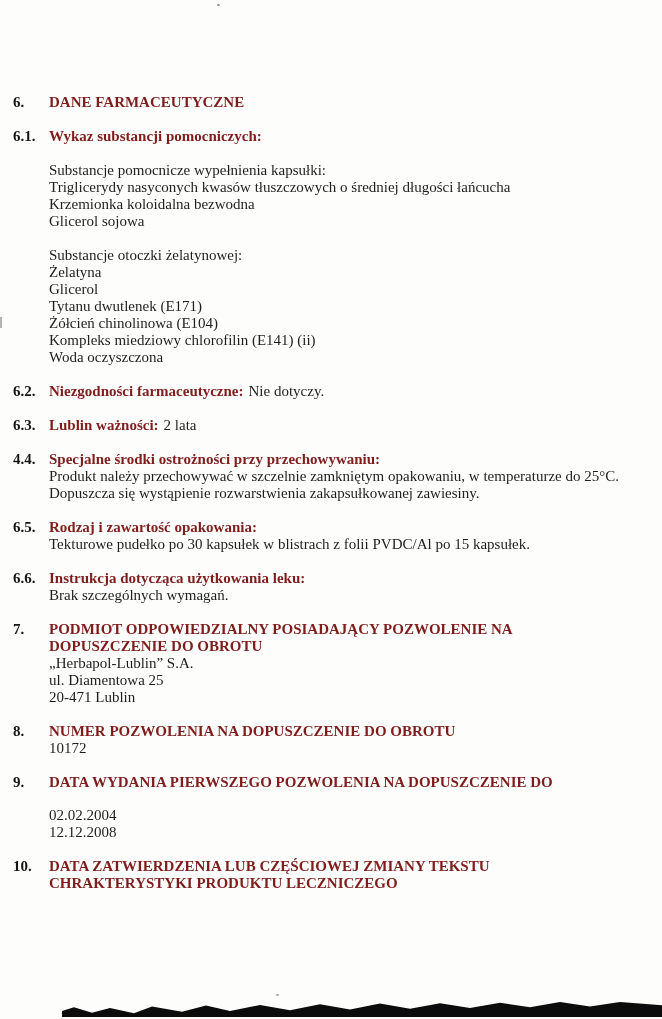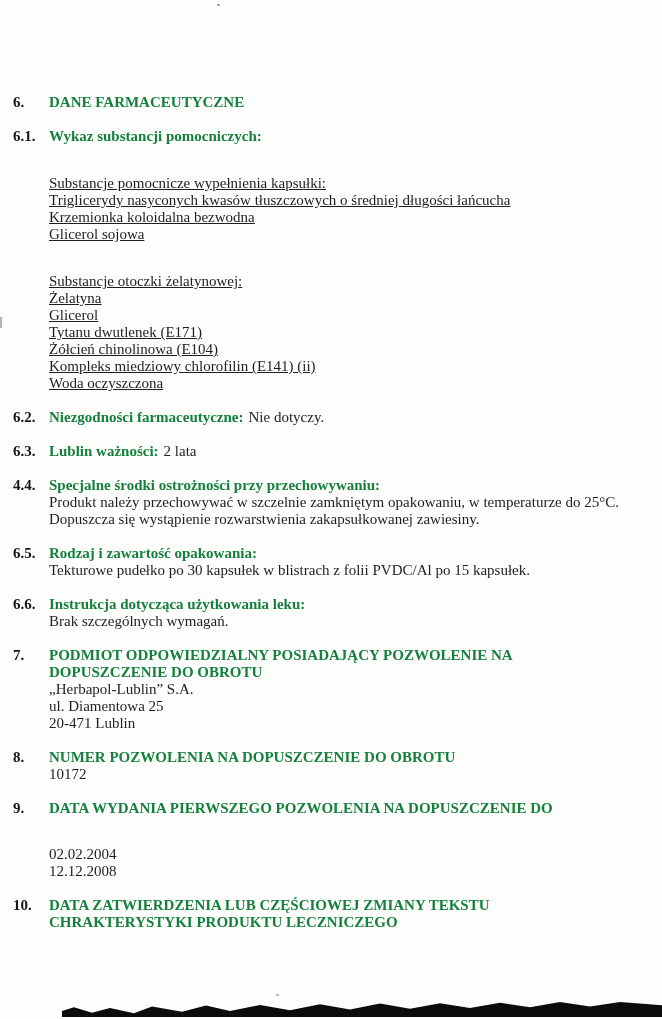--- a/index.html
+++ b/index.html
@@ -28,7 +28,7 @@
     color: #161616;
   }
   .body { flex: 1; min-width: 0; }
-  .title { font-weight: bold; color: #15803d; }
+  .title { font-weight: bold; color: #7f1d1d; }
   .plain { font-weight: normal; color: #1e1e1e; margin-left: 5px; }
   .group { margin-top: 30px; text-decoration: underline; }
   .date-block { margin-top: 29px; }

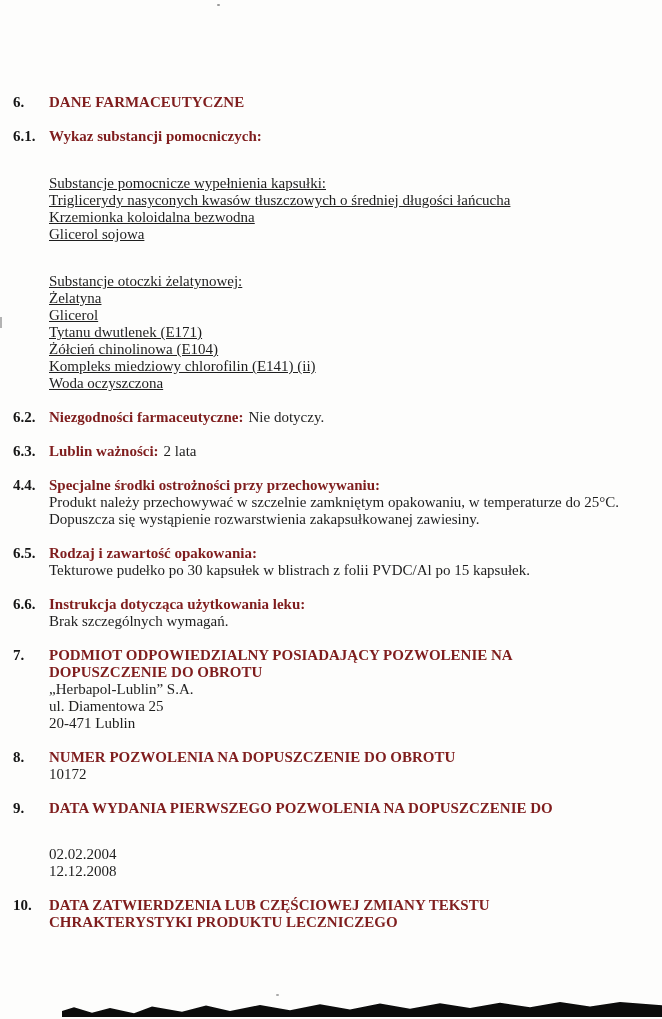--- a/index.html
+++ b/index.html
@@ -30,7 +30,7 @@
   .body { flex: 1; min-width: 0; }
   .title { font-weight: bold; color: #7f1d1d; }
   .plain { font-weight: normal; color: #1e1e1e; margin-left: 5px; }
-  .group { margin-top: 30px; text-decoration: underline; }
+  .group { margin-top: 17px; }
   .date-block { margin-top: 29px; }
   .line { white-space: nowrap; }
 

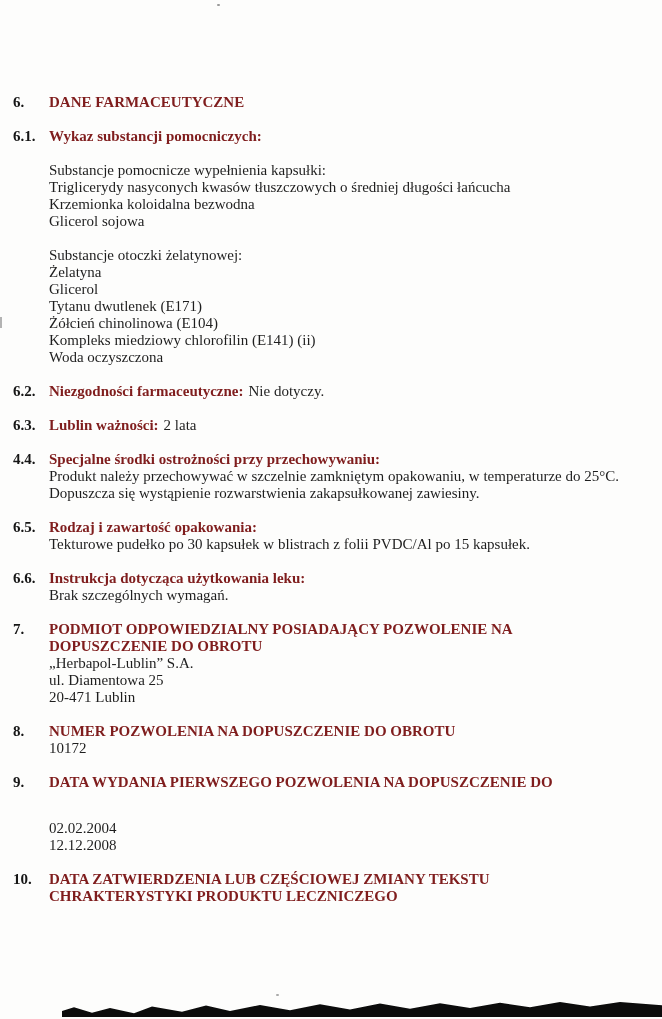--- a/index.html
+++ b/index.html
@@ -31,7 +31,7 @@
   .title { font-weight: bold; color: #7f1d1d; }
   .plain { font-weight: normal; color: #1e1e1e; margin-left: 5px; }
   .group { margin-top: 17px; }
-  .date-block { margin-top: 29px; }
+  .date-block { margin-top: 16px; }
   .line { white-space: nowrap; }
 
   

